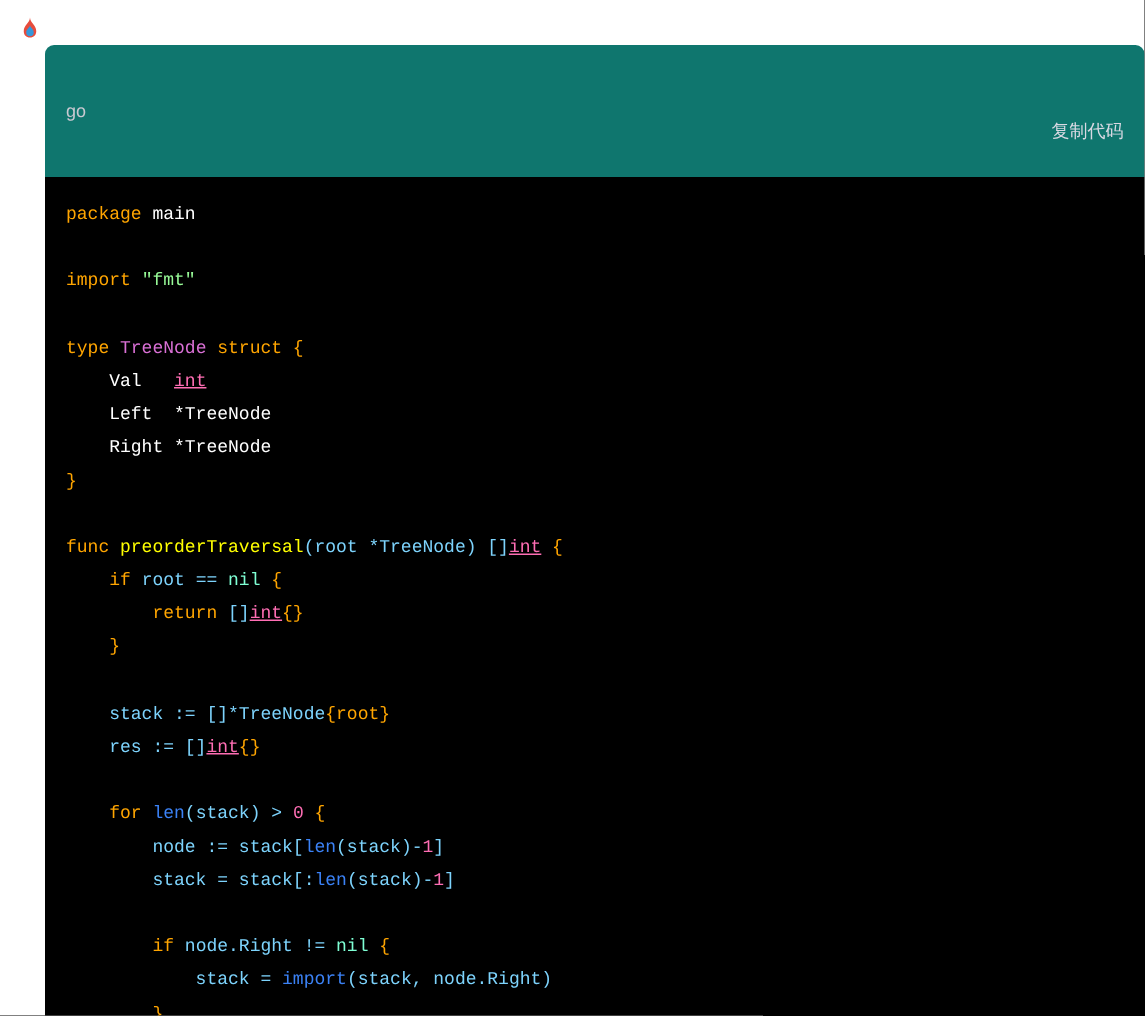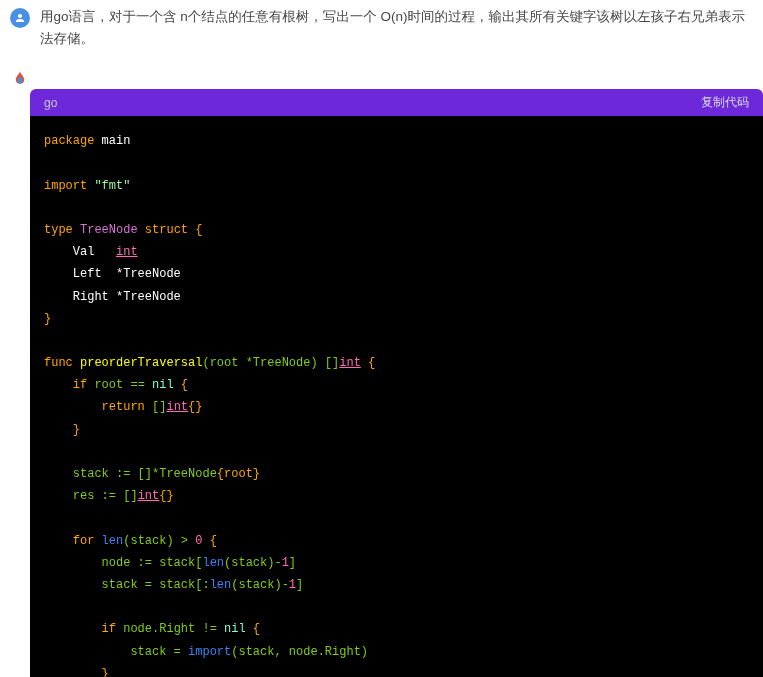--- a/index.html
+++ b/index.html
@@ -94,14 +94,6 @@
 <body>
 
 <div class="container">
-  <div class="user-row">
-    <div class="user-avatar">
-      <svg viewBox="0 0 24 24">
-          <path d="M12 12c2.2 0 4-1.8 4-4s-1.8-4-4-4-4 1.8-4 4 1.8 4 4 4zm0 2c-2.7 0-8 1.3-8 4v2h16v-2c0-2.7-5.3-4-8-4z"></path>
-        </svg>
-    </div>
-    <div class="user-text">用go语言，对于一个含 n个结点的任意有根树，写出一个 O(n)时间的过程，输出其所有关键字该树以左孩子右兄弟表示法存储。</div>
-  </div>
 
   <div class="bot-row">
     <div class="bot-avatar">

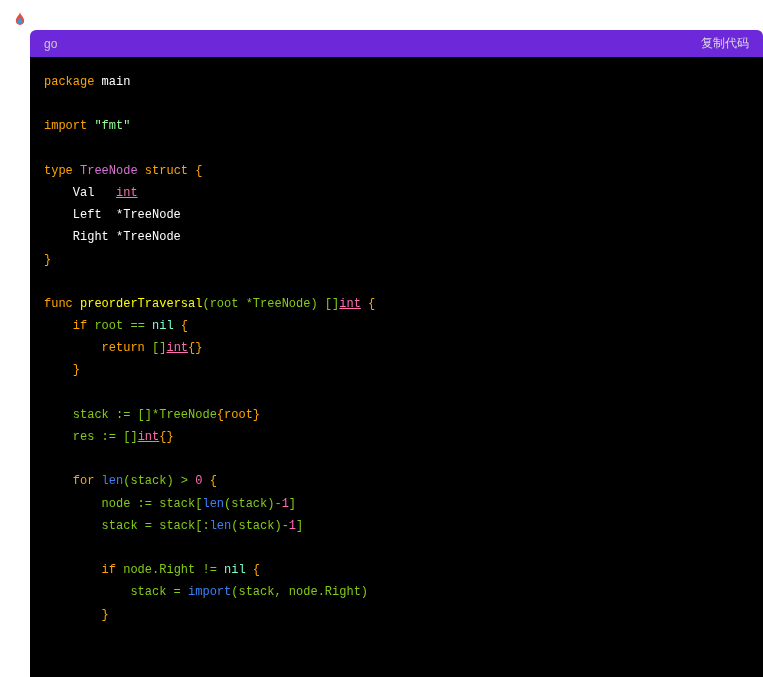--- a/index.html
+++ b/index.html
@@ -49,10 +49,10 @@
       margin-right: 0;
     }
     .code-header {
-      background: #6d28d9;
+      background: #0f766e;
       color: #d9d9e3;
       font-size: 12px;
-      padding: 5px 14px;
+      padding: 22px 14px;
       border-radius: 6px 6px 0 0;
       display: flex;
       justify-content: space-between;

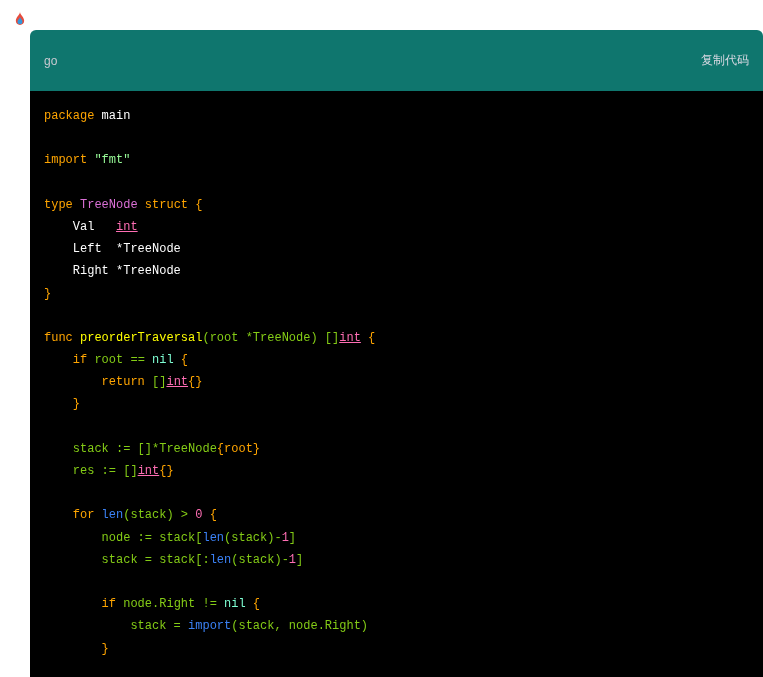--- a/index.html
+++ b/index.html
@@ -66,6 +66,7 @@
       background: none;
       border: none;
       font-family: inherit;
+      margin-top: 27px;
     }
     .code-body {
       background: #000000;

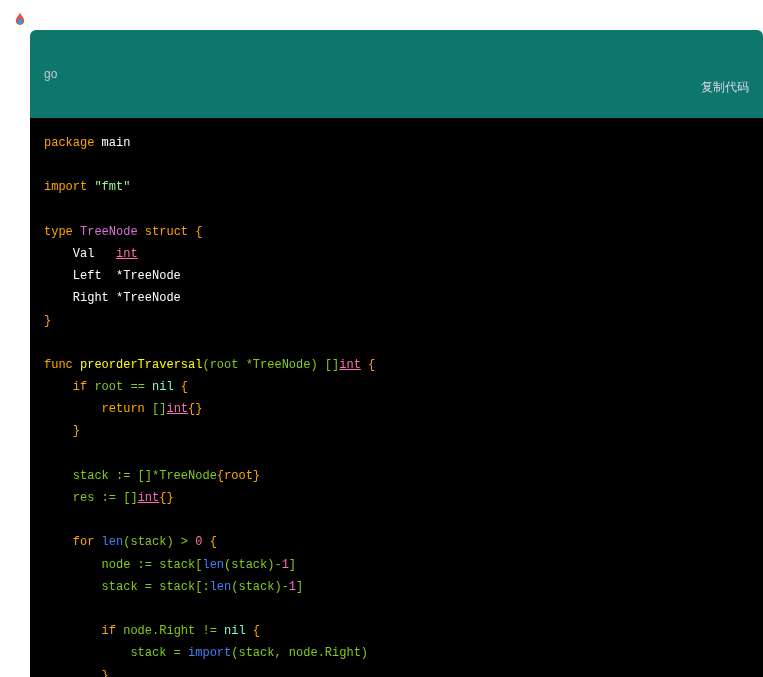--- a/index.html
+++ b/index.html
@@ -86,7 +86,7 @@
     .funcname { color: #ffff00; }
     .num { color: #ff6eb4; }
     .nilv { color: #7fffd4; }
-    .op { color: #84cc16; }
+    .op { color: #7dd3fc; }
     .braces { color: #ffa500; }
     .field { color: #ffffff; }
     .call { color: #3b82f6; }

